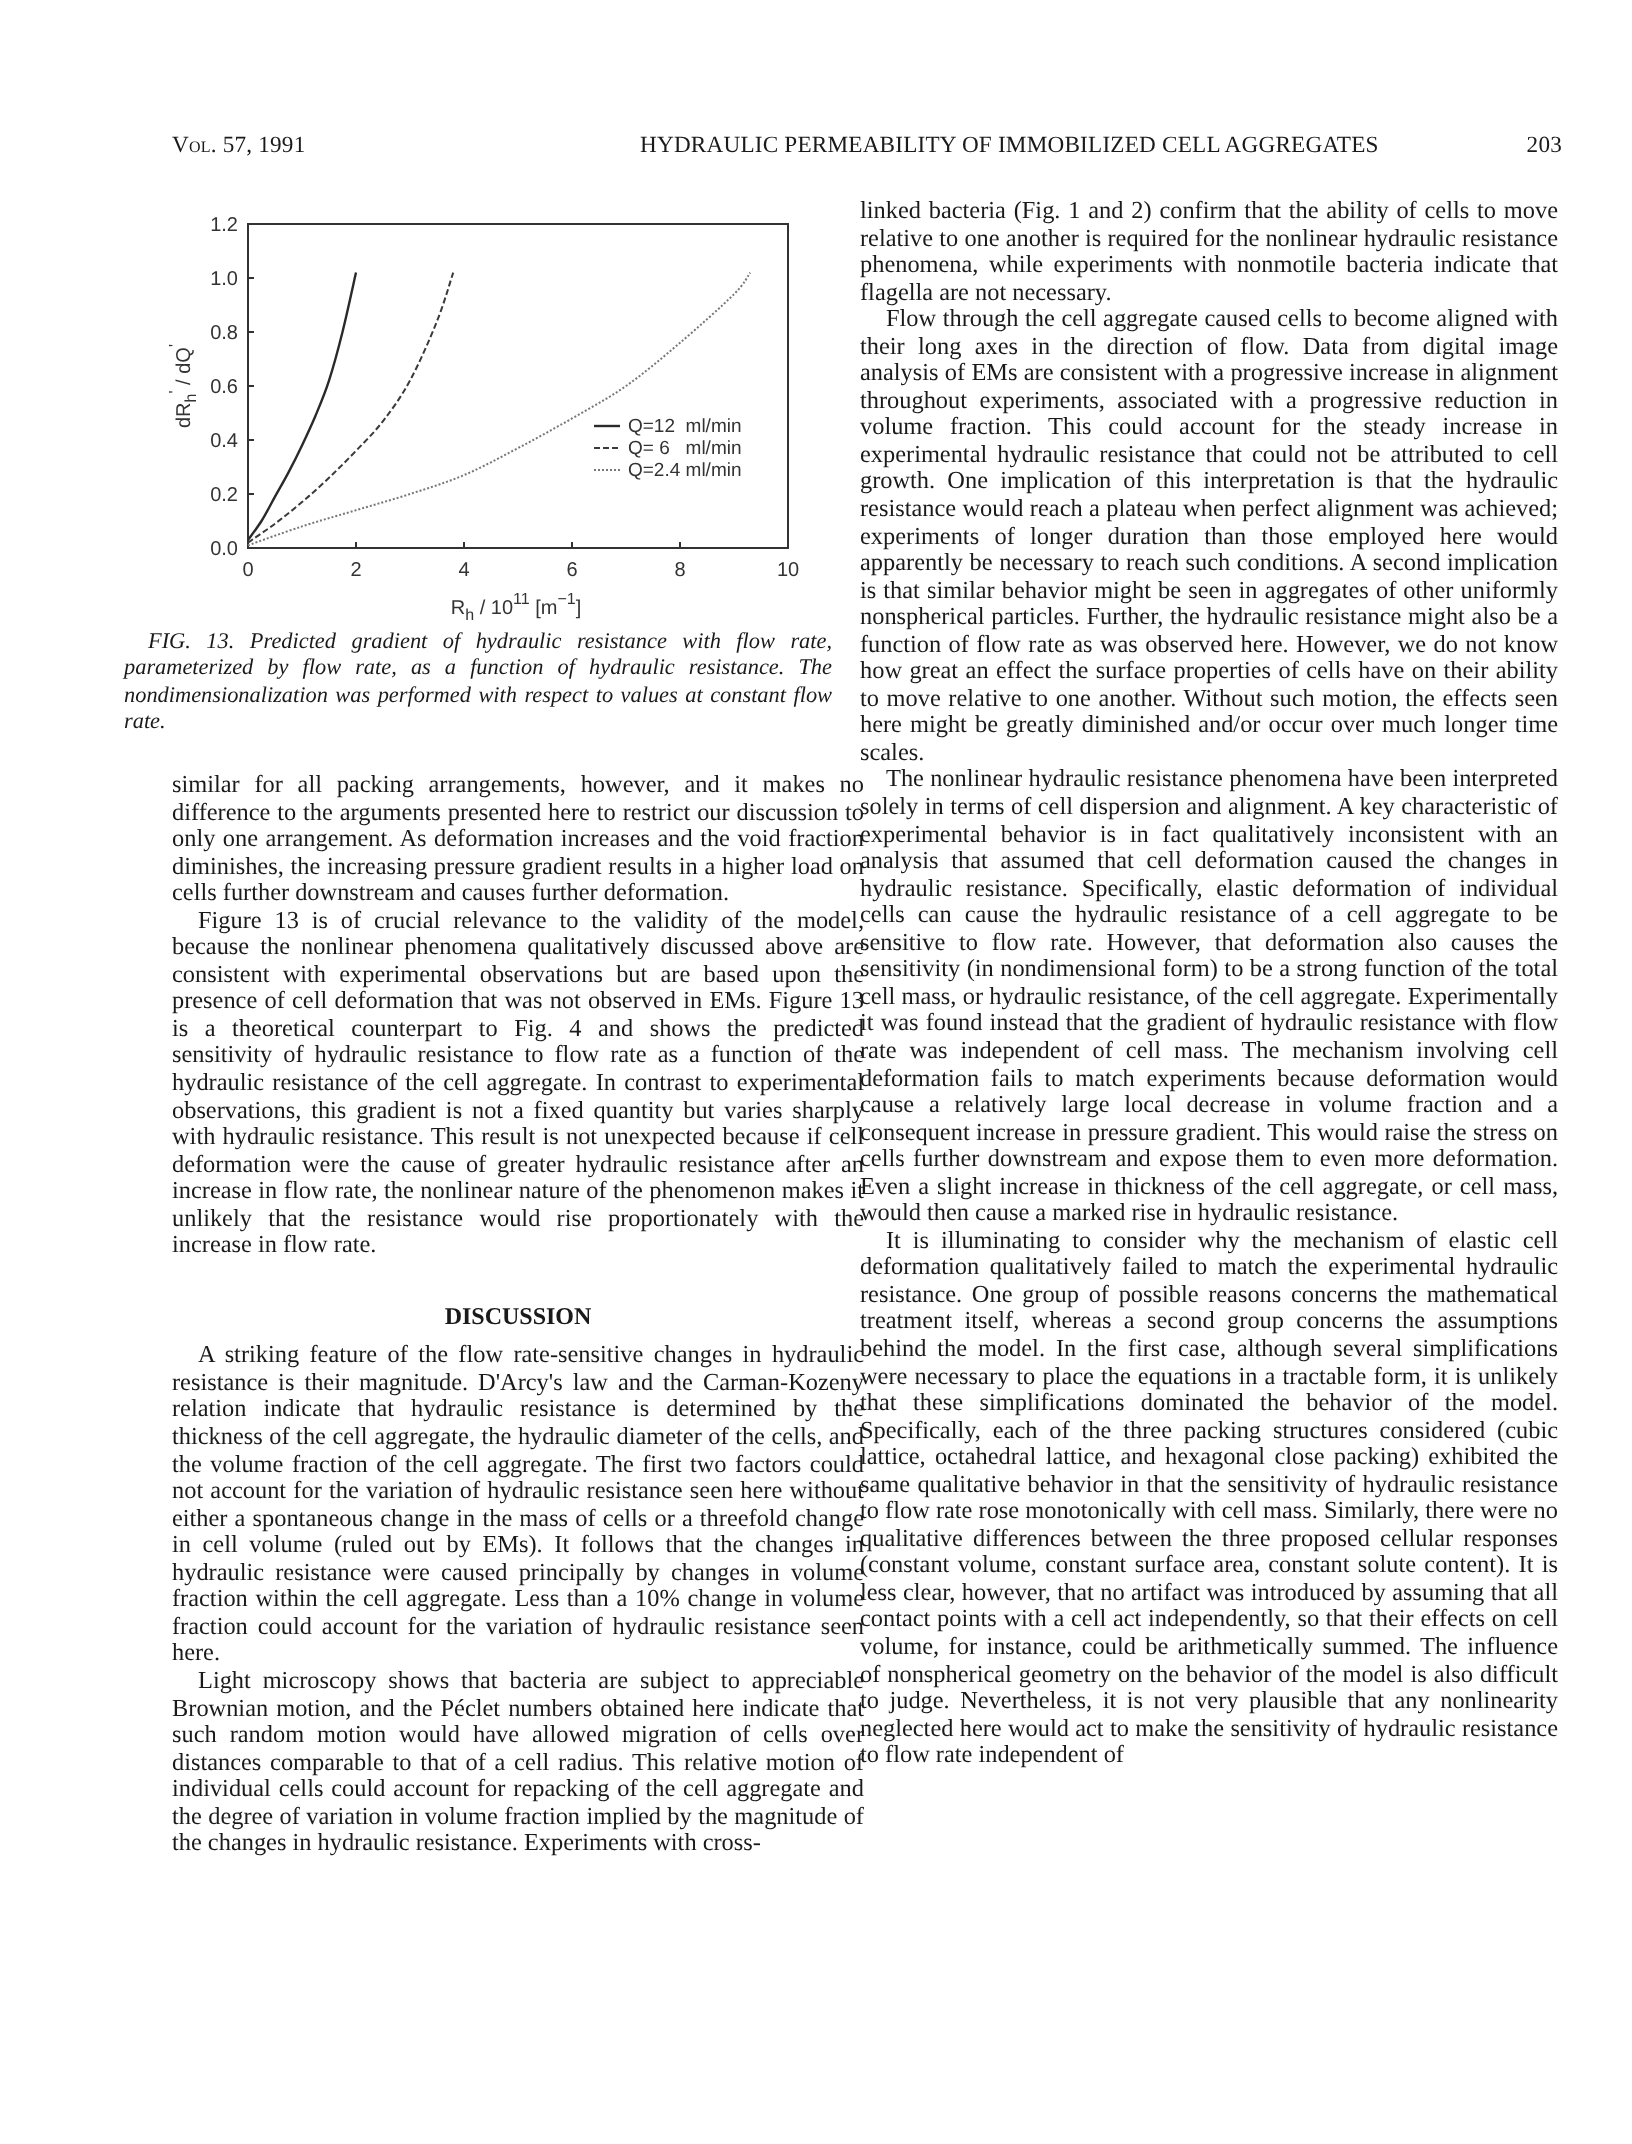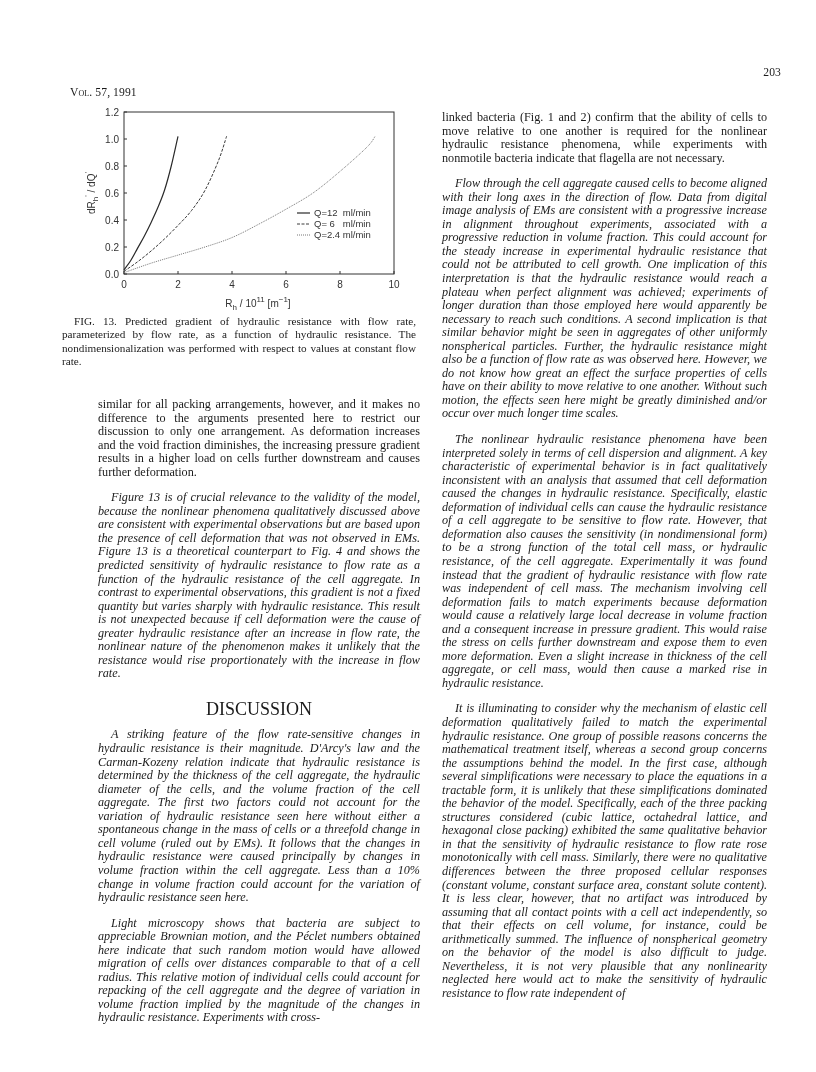--- a/index.html
+++ b/index.html
@@ -5,7 +5,7 @@
   html, body { margin: 0; padding: 0; background: #ffffff; }
   body { width: 816px; height: 1072px; position: relative; overflow: hidden; color: #1a1a1a; font-family: "Liberation Serif", serif; }
   .running-head { position: absolute; top: 66px; left: 70px; width: 711px; height: 16px; font-size: 11.6px; letter-spacing: 0.1px; }
-  .rh-left { position: absolute; left: 0; top: 0; font-variant: small-caps; margin-top: 20px; }
+  .rh-left { position: absolute; left: 16px; top: 0; font-variant: small-caps; }
   .rh-center { position: absolute; left: 250px; top: 0; }
   .rh-page { position: absolute; right: 0; top: 0; }
 

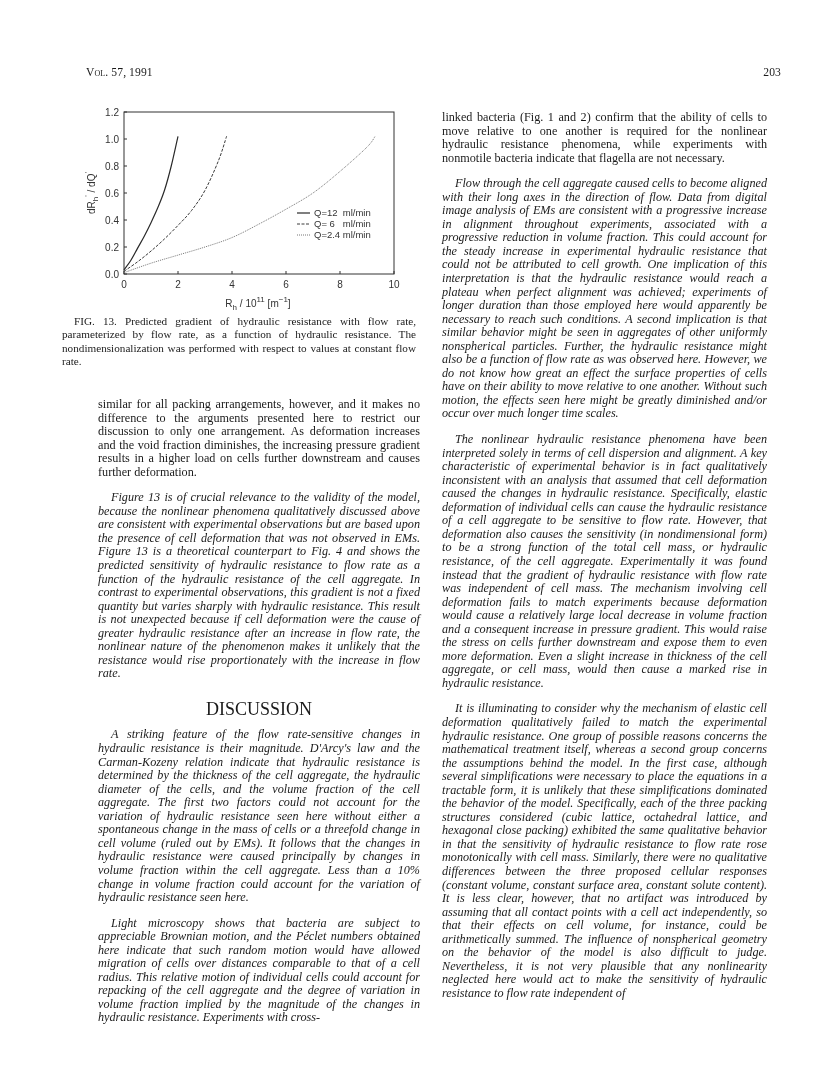--- a/index.html
+++ b/index.html
@@ -29,6 +29,7 @@
 
 <div class="running-head">
   <span class="rh-left">Vol. 57, 1991</span>
+  <span class="rh-center">HYDRAULIC PERMEABILITY OF IMMOBILIZED CELL AGGREGATES</span>
   <span class="rh-page">203</span>
 </div>
 

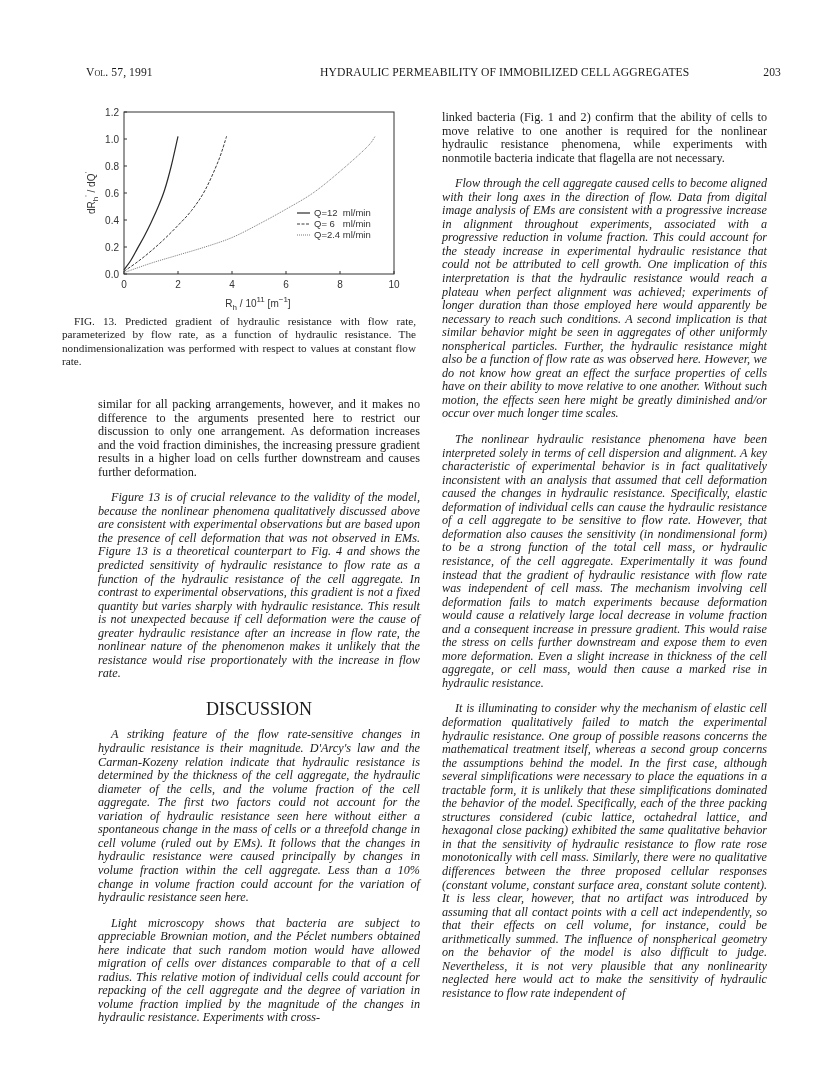--- a/index.html
+++ b/index.html
@@ -20,7 +20,7 @@
   .col { position: absolute; width: 346px; font-size: 12.2px; line-height: 13.55px; text-align: justify; hyphens: manual; }
   .col-left { left: 86px; top: 386px; }
   .col-right { left: 430px; top: 99px; width: 349px; }
-  .col p { margin: 12px; text-indent: 0; }
+  .col p { margin: 0; text-indent: 0; }
   .col p.indent { text-indent: 13px; font-style: italic; }
   .heading { text-align: center !important; font-weight: normal; margin: 22px 0 6px 0 !important; font-size: 18px; text-indent: 0 !important; }
 </style>

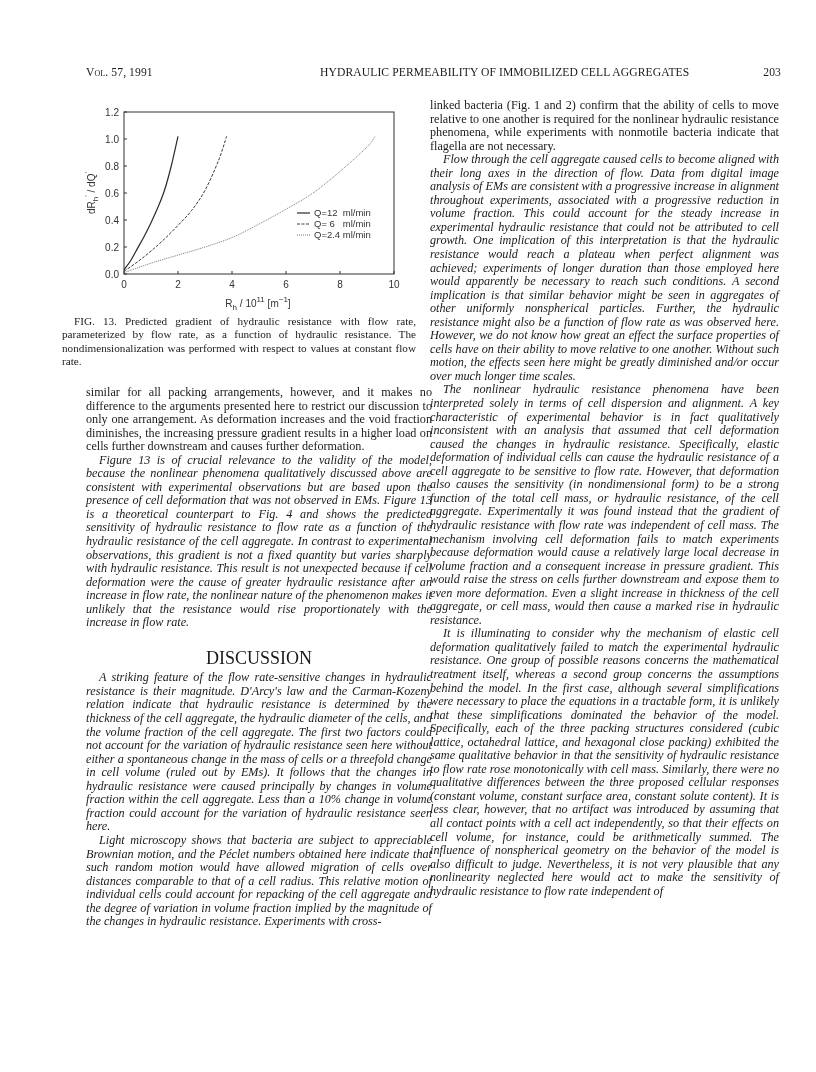--- a/index.html
+++ b/index.html
@@ -21,7 +21,7 @@
   .col-left { left: 86px; top: 386px; }
   .col-right { left: 430px; top: 99px; width: 349px; }
   .col p { margin: 0; text-indent: 0; }
-  .col p.indent { text-indent: 13px; font-style: italic; }
+  .col p.indent { text-indent: 13px; }
   .heading { text-align: center !important; font-weight: normal; margin: 22px 0 6px 0 !important; font-size: 18px; text-indent: 0 !important; }
 </style>
 </head>

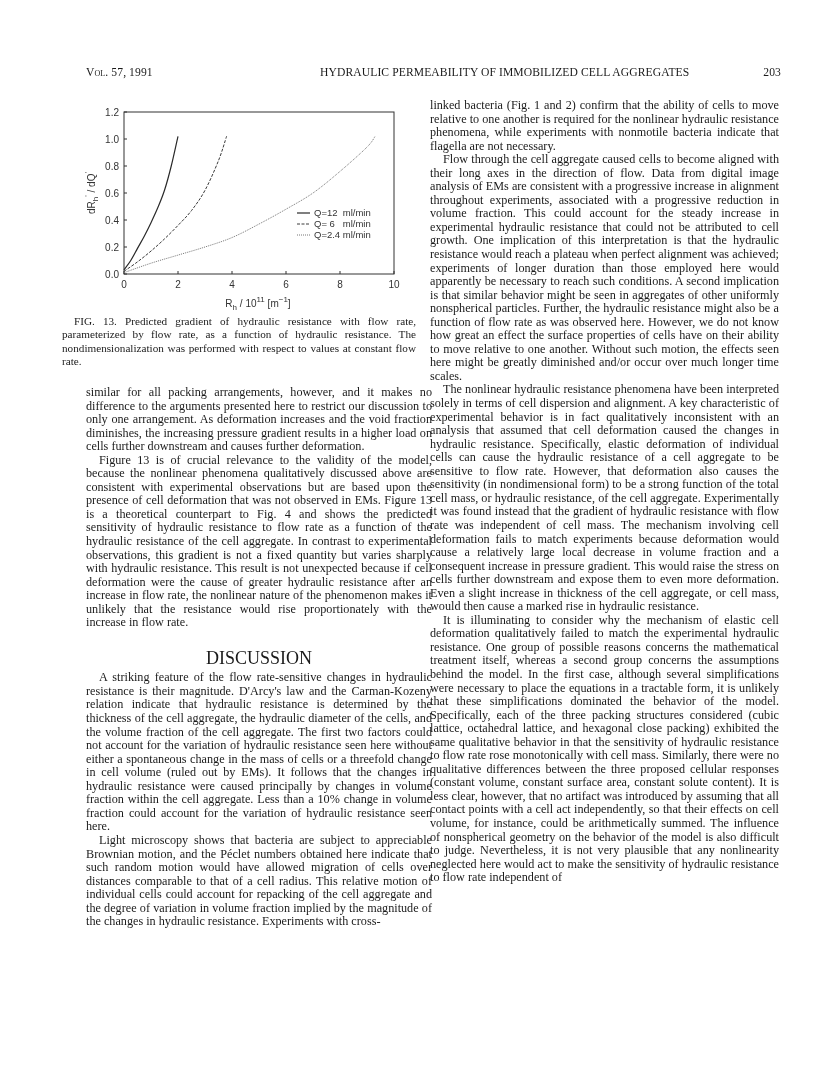--- a/index.html
+++ b/index.html
@@ -15,7 +15,7 @@
   .leg-text { font-family: "Liberation Sans", sans-serif; font-size: 9.5px; fill: #333; }
 
   .caption { position: absolute; left: 62px; top: 315px; width: 354px; font-size: 11.2px; line-height: 13.3px; text-align: justify; }
-  .caption .lead { text-indent: 12px; }
+  .caption .lead { text-indent: 12px; font-style: italic; }
 
   .col { position: absolute; width: 346px; font-size: 12.2px; line-height: 13.55px; text-align: justify; hyphens: manual; }
   .col-left { left: 86px; top: 386px; }

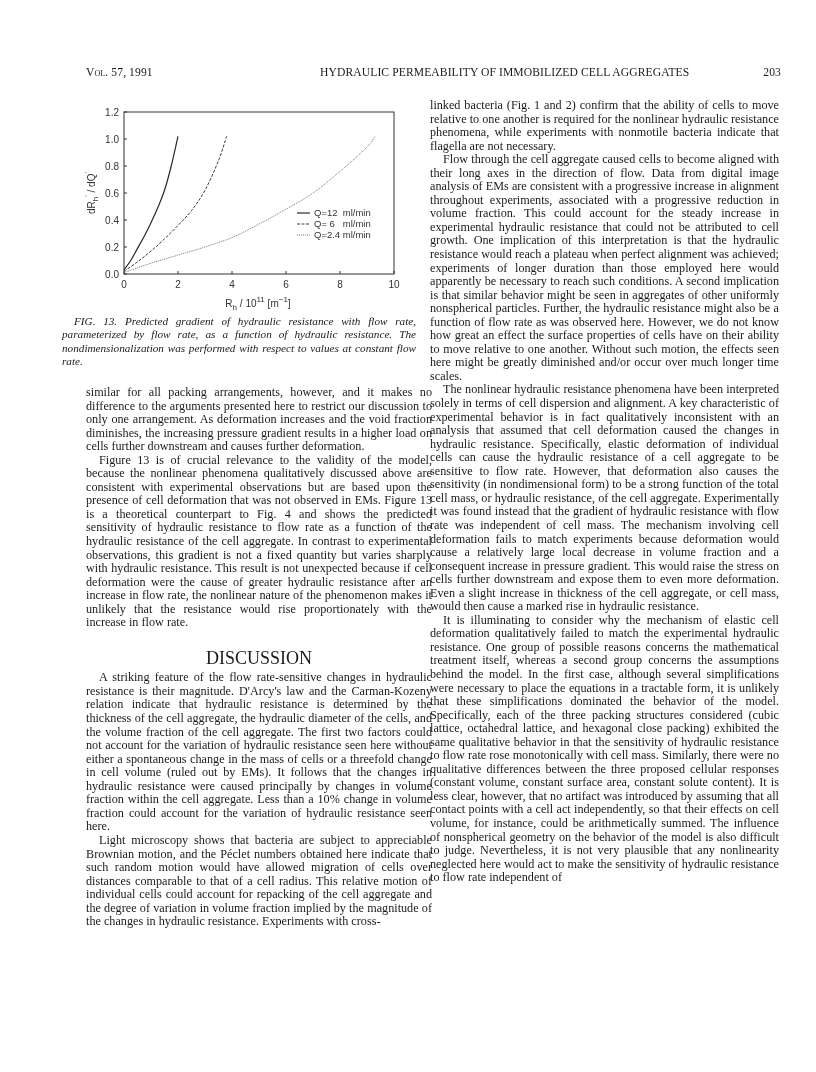--- a/index.html
+++ b/index.html
@@ -22,7 +22,7 @@
   .col-right { left: 430px; top: 99px; width: 349px; }
   .col p { margin: 0; text-indent: 0; }
   .col p.indent { text-indent: 13px; }
-  .heading { text-align: center !important; font-weight: normal; margin: 22px 0 6px 0 !important; font-size: 18px; text-indent: 0 !important; }
+  .heading { text-align: center !important; font-weight: bold; margin: 22px 0 6px 0 !important; font-size: 12px; text-indent: 0 !important; }
 </style>
 </head>
 <body>

